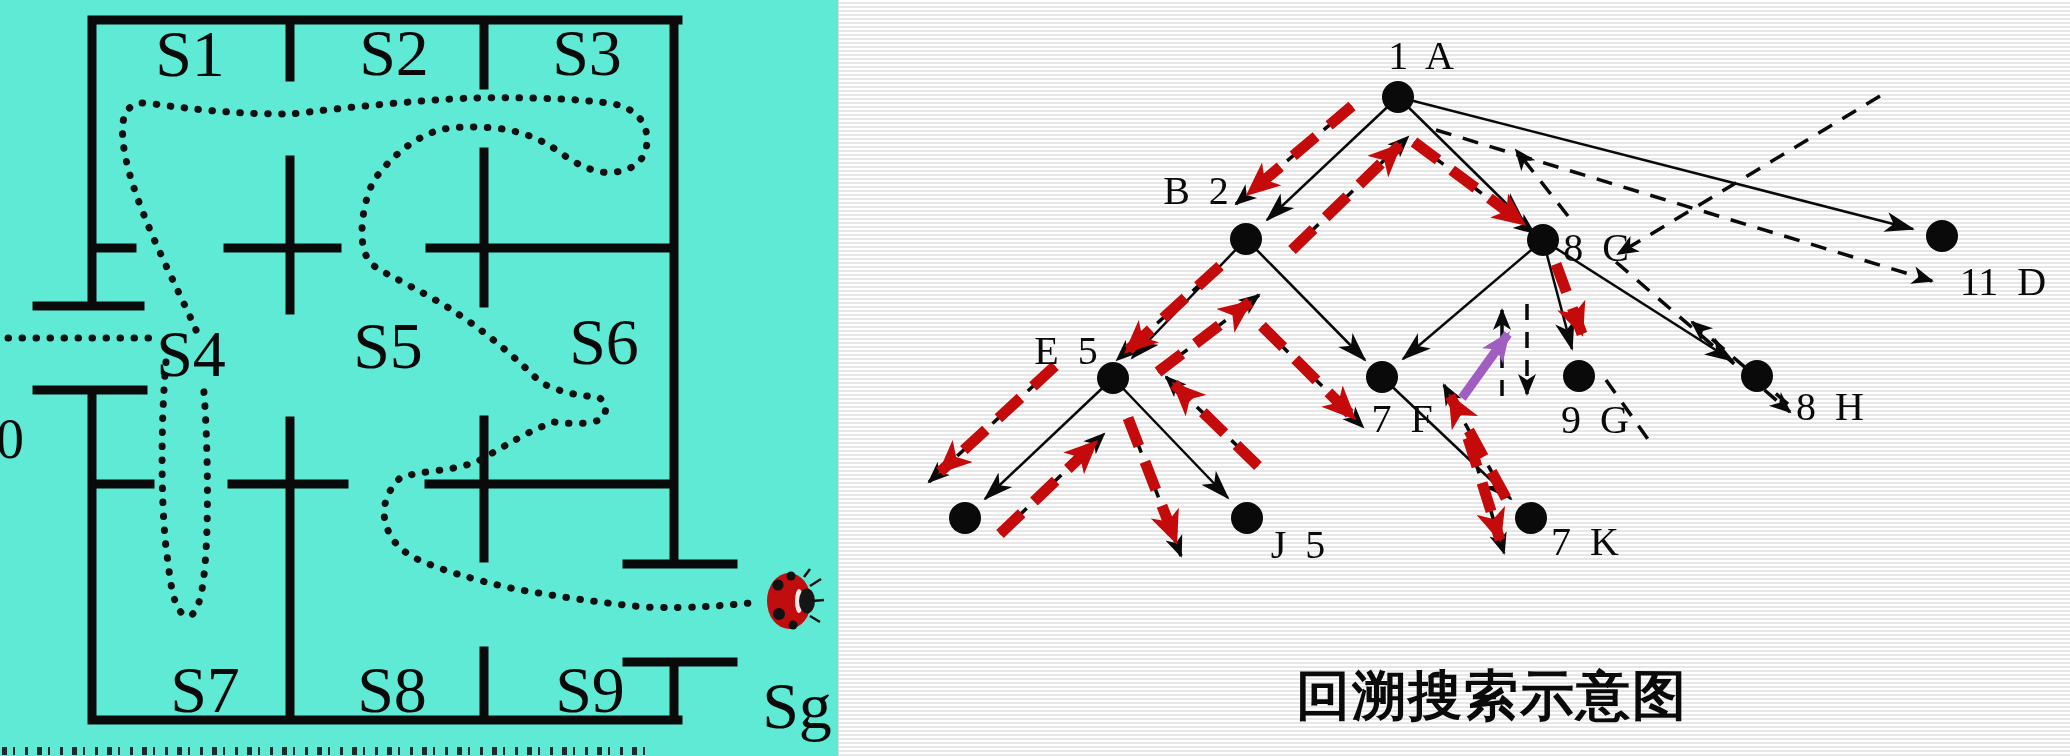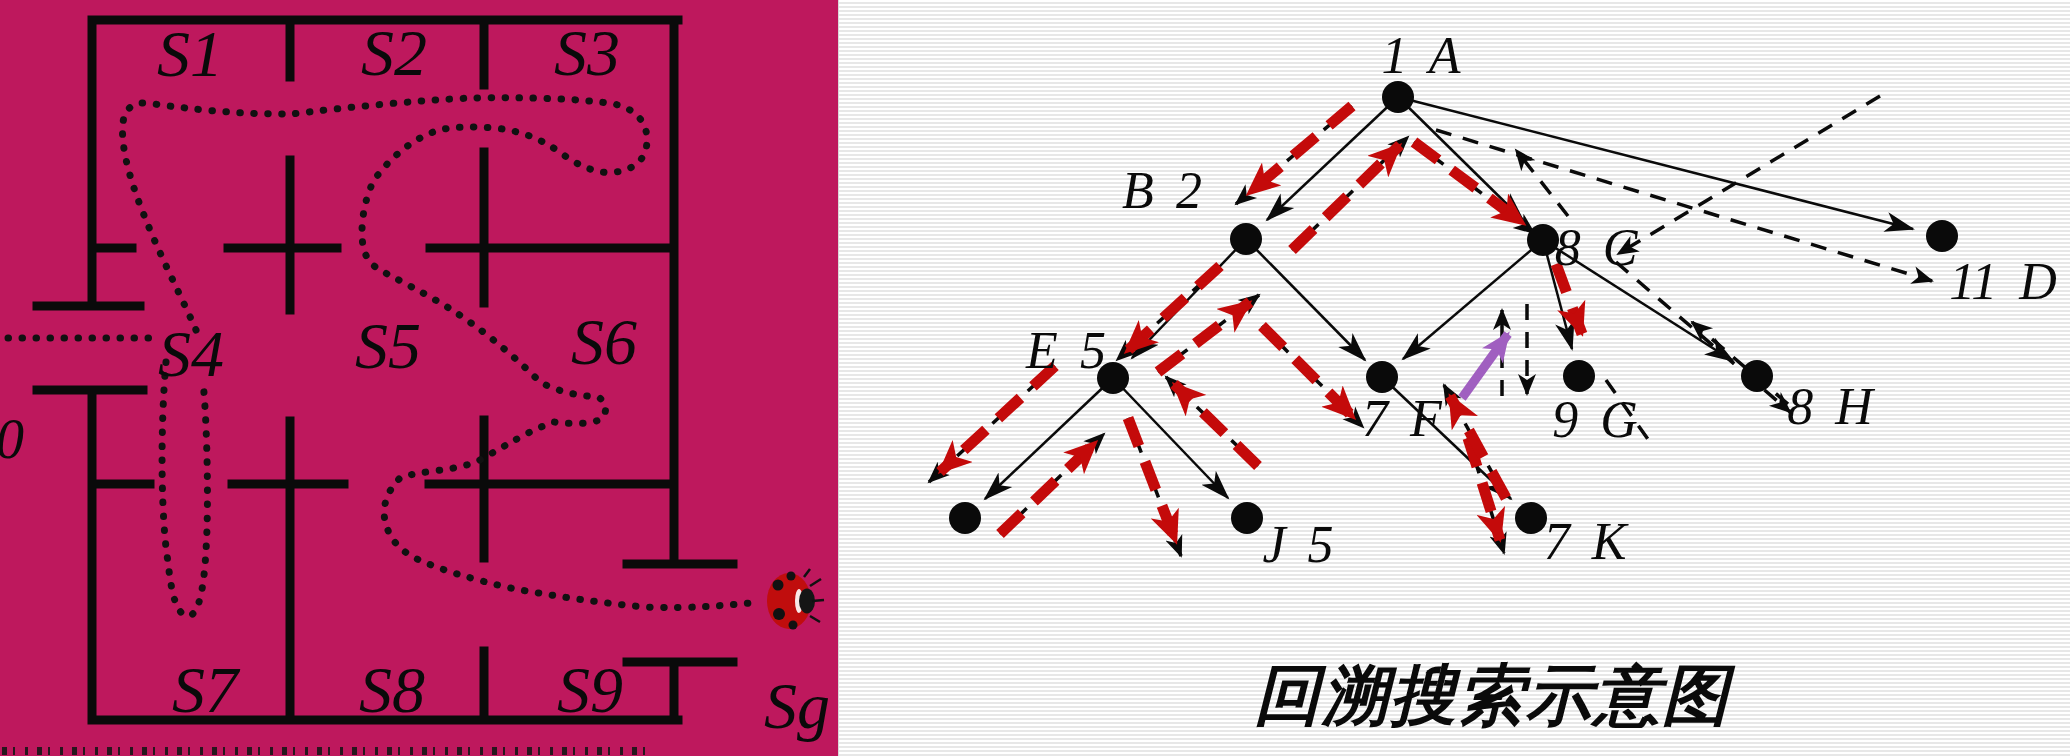--- a/index.html
+++ b/index.html
@@ -3,8 +3,8 @@
 <meta charset="utf-8">
 <style>
   html,body{margin:0;padding:0;background:#fff;}
-  .stage{position:relative;width:2070px;height:756px;overflow:hidden;background:#be185d;
-         font-family:"Liberation Serif","DejaVu Serif",serif;font-style:italic;}
+  .stage{position:relative;width:2070px;height:756px;overflow:hidden;background:#5eead4;
+         font-family:"Liberation Serif","DejaVu Serif",serif;}
   .stripes{position:absolute;top:0;left:838px;right:0;bottom:0;
            background:repeating-linear-gradient(180deg,#ffffff 0 2px,#e7e7e7 2px 4px);
            border-left:1px solid #d8d8d8;}

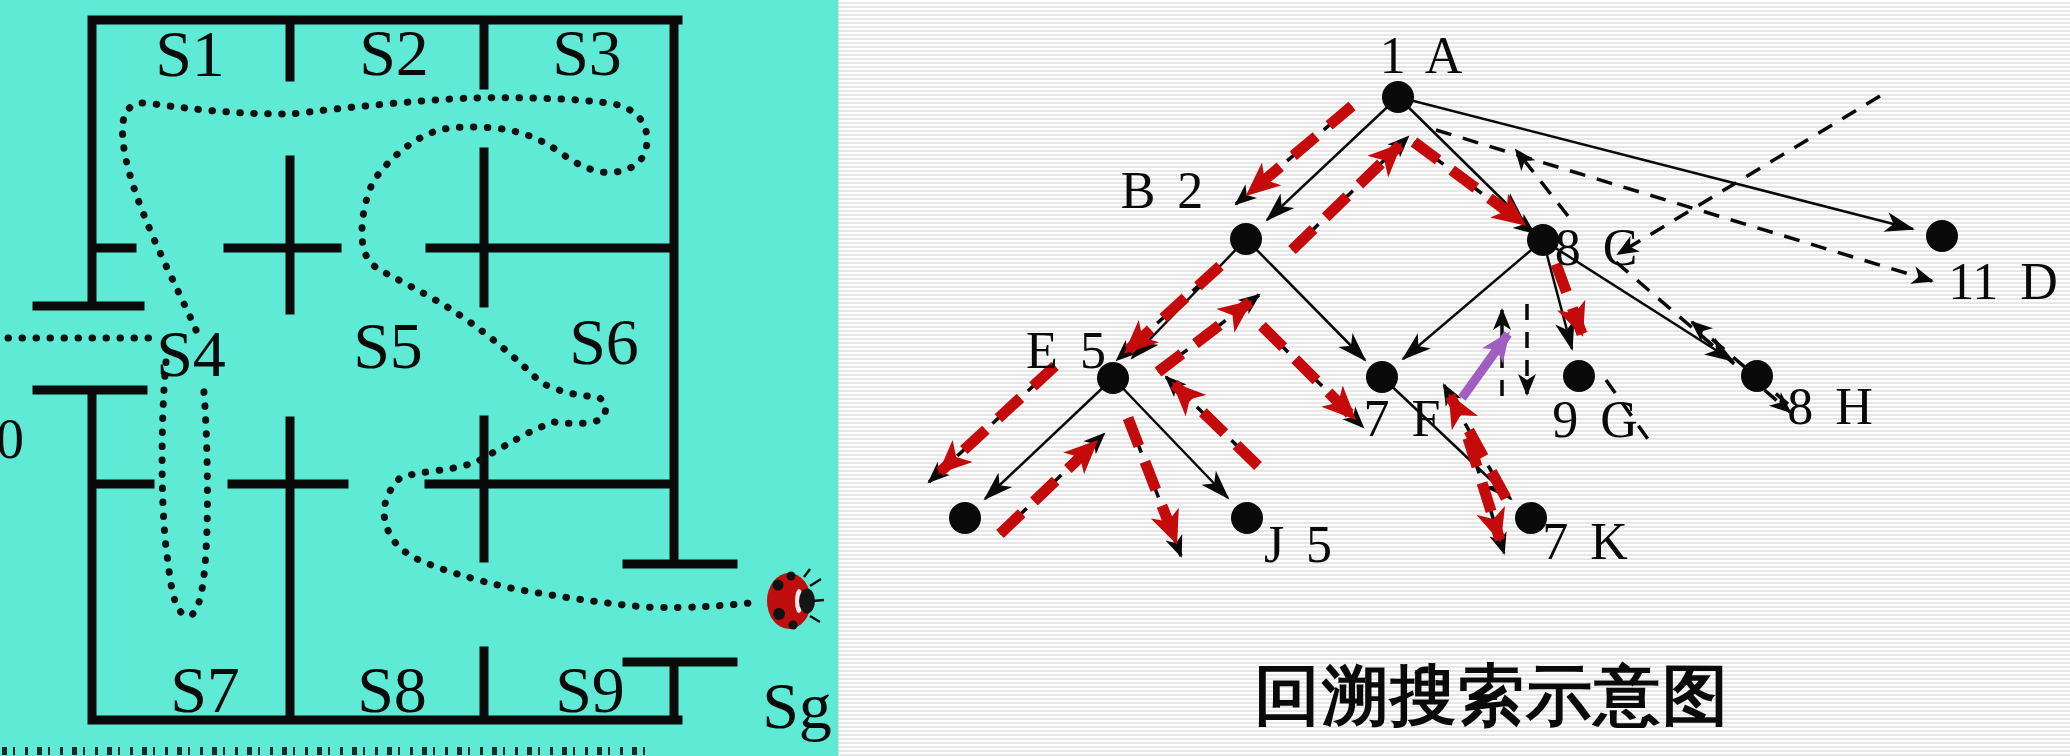--- a/index.html
+++ b/index.html
@@ -12,7 +12,7 @@
   .lbl{position:absolute;transform:translate(-50%,-50%);color:#0a0a0a;white-space:nowrap;line-height:1;}
   .maze-lbl{font-size:66px;}
   .start-lbl{font-size:56px;}
-  .tree-lbl{font-size:52px;word-spacing:9px;}
+  .tree-lbl{font-size:40px;word-spacing:9px;}
   .caption{font-size:66px;font-weight:600;letter-spacing:2px;}
   .frag{position:absolute;left:2px;top:747px;width:643px;height:8px;opacity:.9;
         background:repeating-linear-gradient(90deg,#161616 0 5px,transparent 5px 11px,

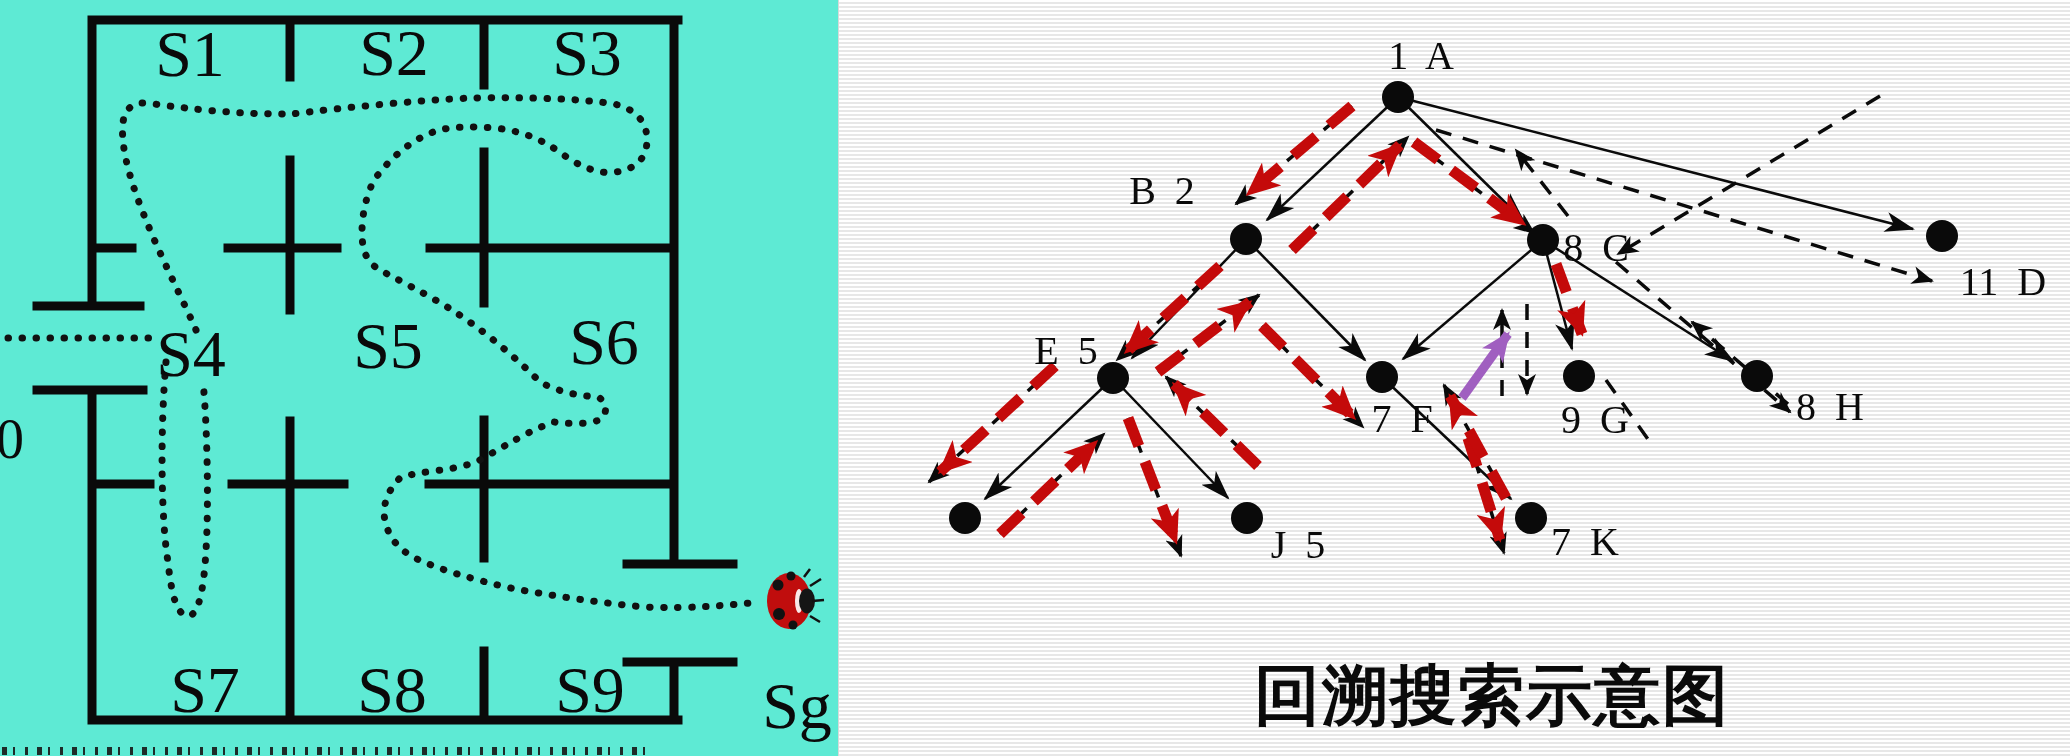--- a/index.html
+++ b/index.html
@@ -173,7 +173,7 @@
   <div class="frag"></div>
 
   <div class="lbl tree-lbl" style="left:1421px;top:56px">1 A</div>
-  <div class="lbl tree-lbl" style="left:1162px;top:191px">B 2</div>
+  <div class="lbl tree-lbl" style="left:1196px;top:191px">B 2</div>
   <div class="lbl tree-lbl" style="left:1596px;top:248px">8 C</div>
   <div class="lbl tree-lbl" style="left:2003px;top:282px">11 D</div>
   <div class="lbl tree-lbl" style="left:1066px;top:351px">E 5</div>

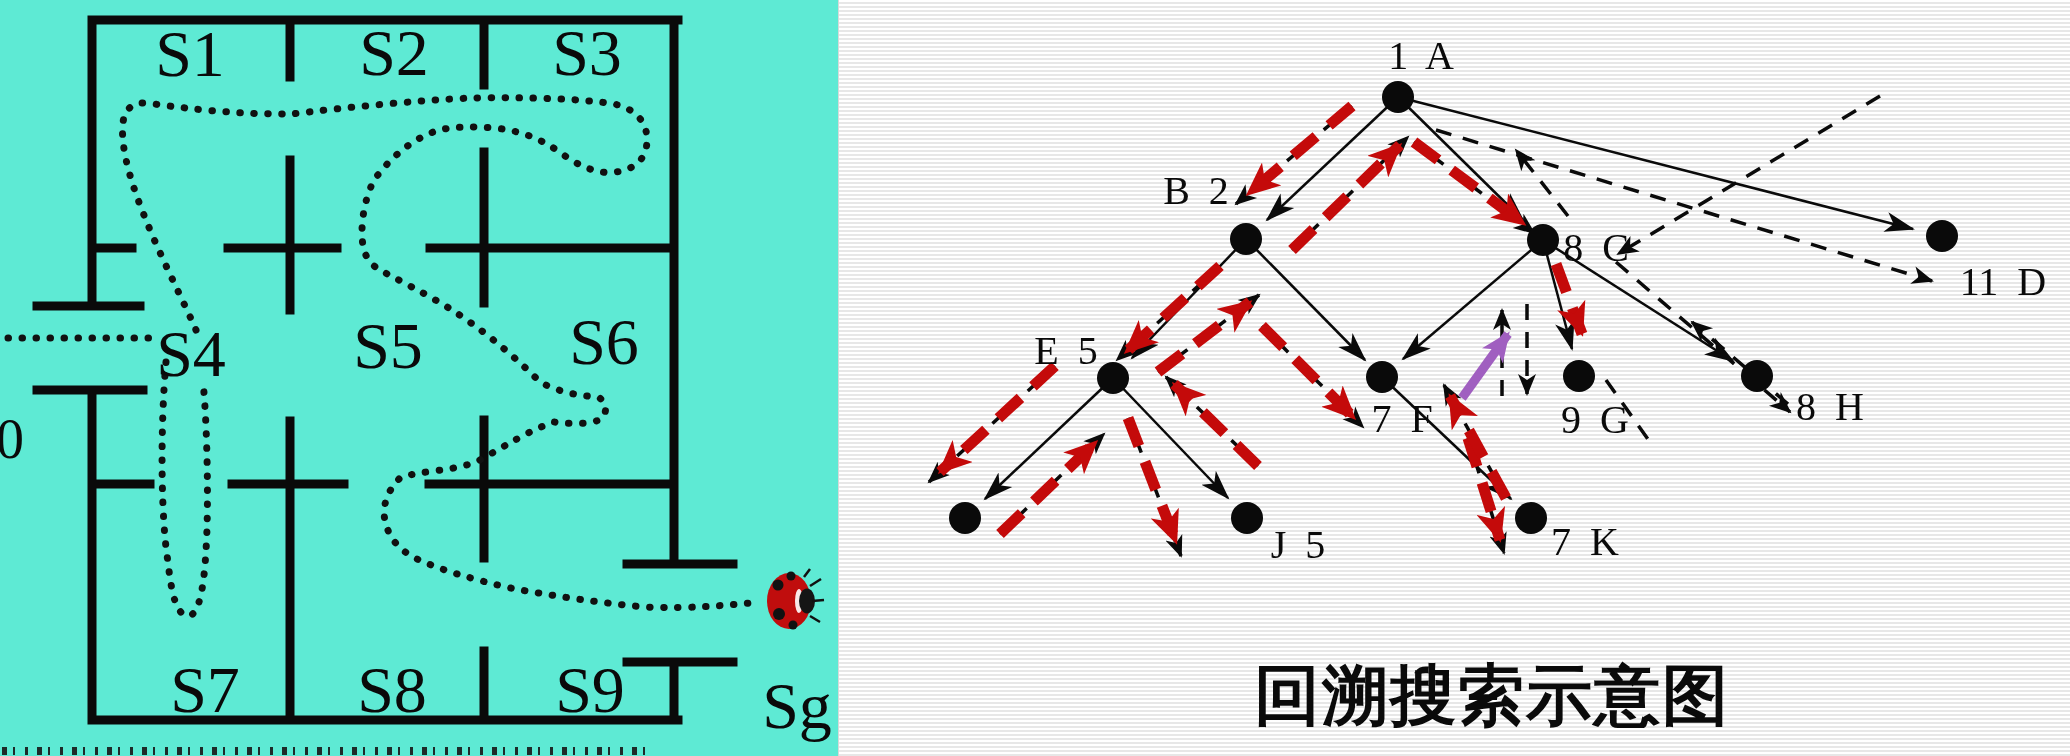--- a/index.html
+++ b/index.html
@@ -13,7 +13,7 @@
   .maze-lbl{font-size:66px;}
   .start-lbl{font-size:56px;}
   .tree-lbl{font-size:40px;word-spacing:9px;}
-  .caption{font-size:66px;font-weight:600;letter-spacing:2px;}
+  .caption{font-size:54px;font-weight:600;letter-spacing:2px;}
   .frag{position:absolute;left:2px;top:747px;width:643px;height:8px;opacity:.9;
         background:repeating-linear-gradient(90deg,#161616 0 5px,transparent 5px 11px,
                    #161616 11px 13px,transparent 13px 23px,#161616 23px 26px,transparent 26px 35px);}

